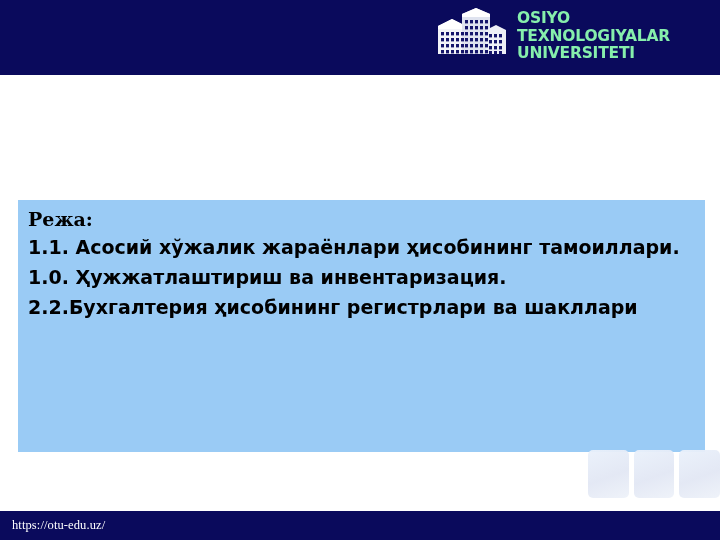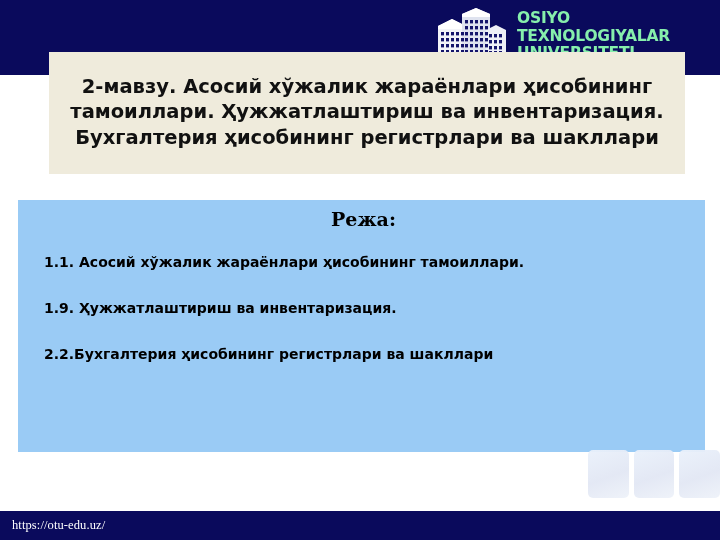--- a/index.html
+++ b/index.html
@@ -249,9 +249,6 @@
     </div>
   </div>
 
-  <div class="title-box">
-    <div class="title-text">2-мавзу. Асосий хўжалик жараёнлари ҳисобининг тамоиллари. Ҳужжатлаштириш ва инвентаризация. Бухгалтерия ҳисобининг регистрлари ва шакллари</div>
-  </div>
 
   <div class="content-box">
     <div class="plan-heading">Режа:</div>

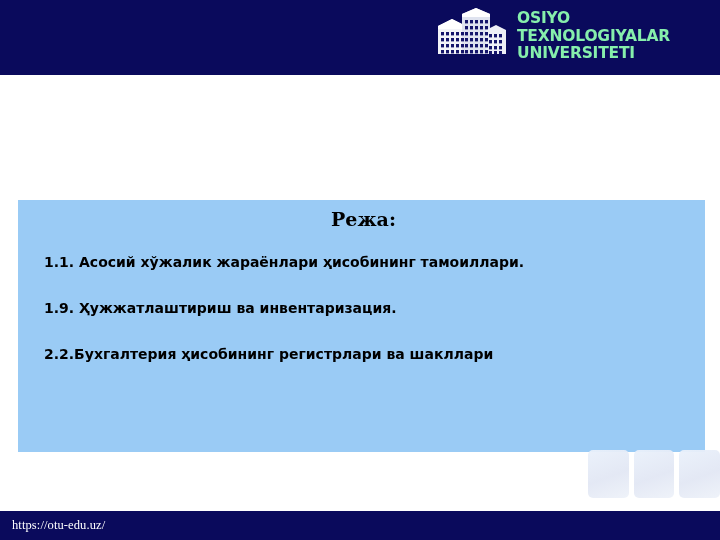--- a/index.html
+++ b/index.html
@@ -99,7 +99,7 @@
     font-size: 19px;
     line-height: 23px;
     color: #000000;
-    text-align: center;
+    text-align: left;
     margin: 0 0 1px 0;
   }
   .plan-item {

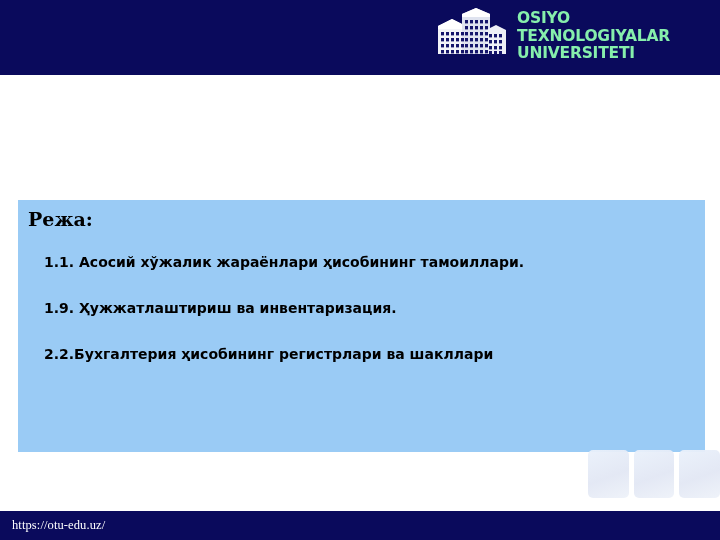--- a/index.html
+++ b/index.html
@@ -105,12 +105,12 @@
   .plan-item {
     font-family: "DejaVu Sans", sans-serif;
     font-weight: bold;
-    font-size: 14px;
+    font-size: 19px;
     line-height: 30px;
     color: #000000;
     text-align: justify;
     text-align-last: left;
-    margin: 16px;
+    margin: 0;
     padding: 0;
     word-spacing: 0px;
   }

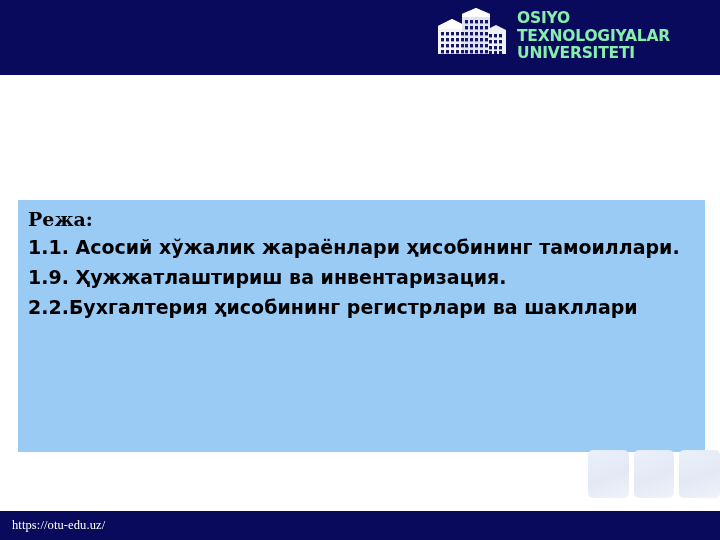--- a/index.html
+++ b/index.html
@@ -253,7 +253,7 @@
   <div class="content-box">
     <div class="plan-heading">Режа:</div>
     <p class="plan-item justify-all">1.1. Асосий хўжалик жараёнлари ҳисобининг тамоиллари.</p>
-    <p class="plan-item justify-all">1.9. Ҳужжатлаштириш ва инвентаризация.</p>
+    <p class="plan-item justify-all">1.0. Ҳужжатлаштириш ва инвентаризация.</p>
     <p class="plan-item">2.2.Бухгалтерия ҳисобининг регистрлари ва шакллари</p>
   </div>
 

